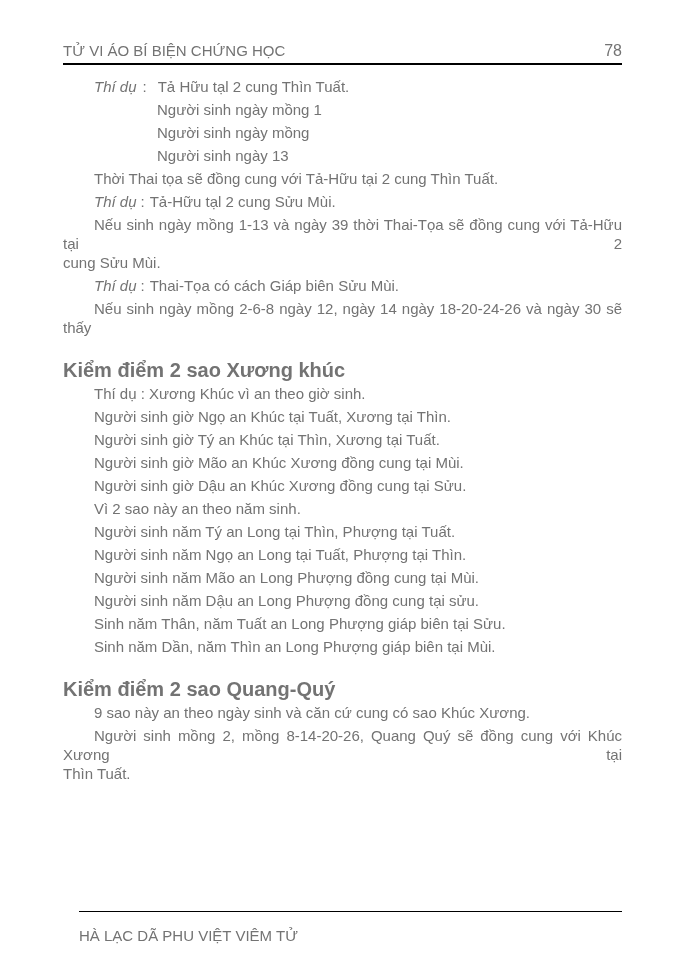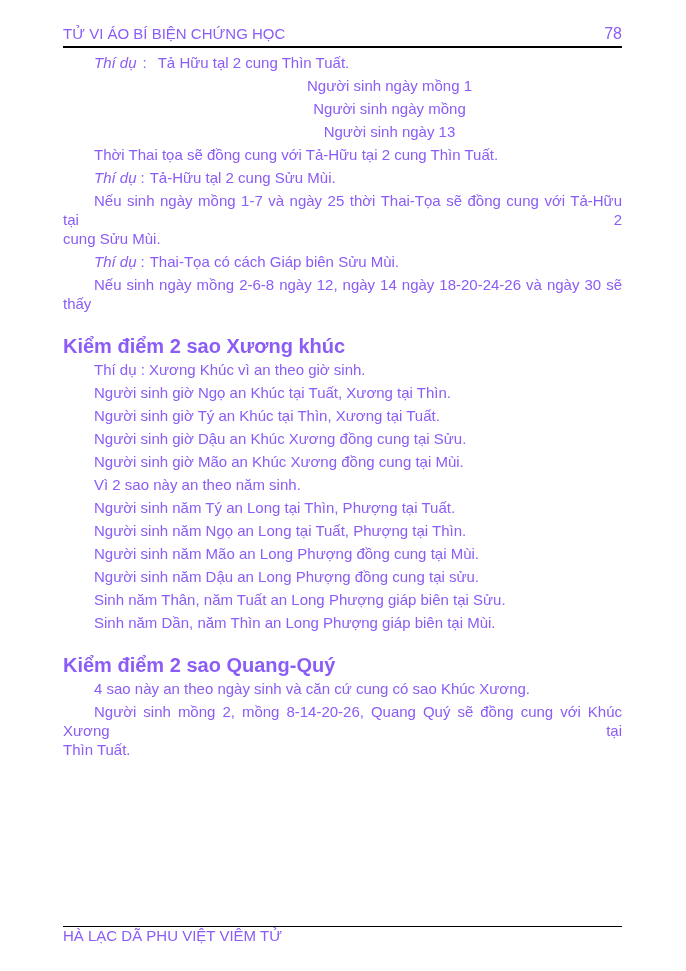--- a/index.html
+++ b/index.html
@@ -10,7 +10,7 @@
     background: #ffffff;
     font-family: "Liberation Sans", "DejaVu Sans", sans-serif;
     font-size: 15px;
-    color: #8b5cf6;
+    color: #737373;
     overflow: hidden;
   }
   

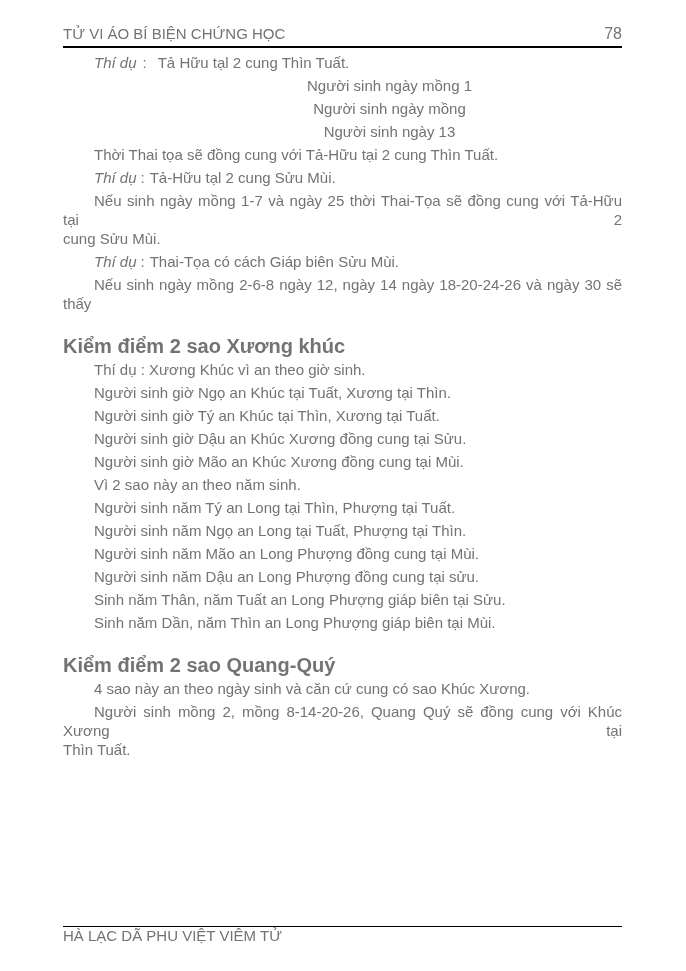--- a/index.html
+++ b/index.html
@@ -24,7 +24,7 @@
     padding-bottom: 4px;
     line-height: 17px;
   }
-  .hdr .pgnum { font-size: 16px; }
+  .hdr .pgnum { font-size: 16px; margin-top: 17px; }
   
   .bodycol {
     position: absolute;

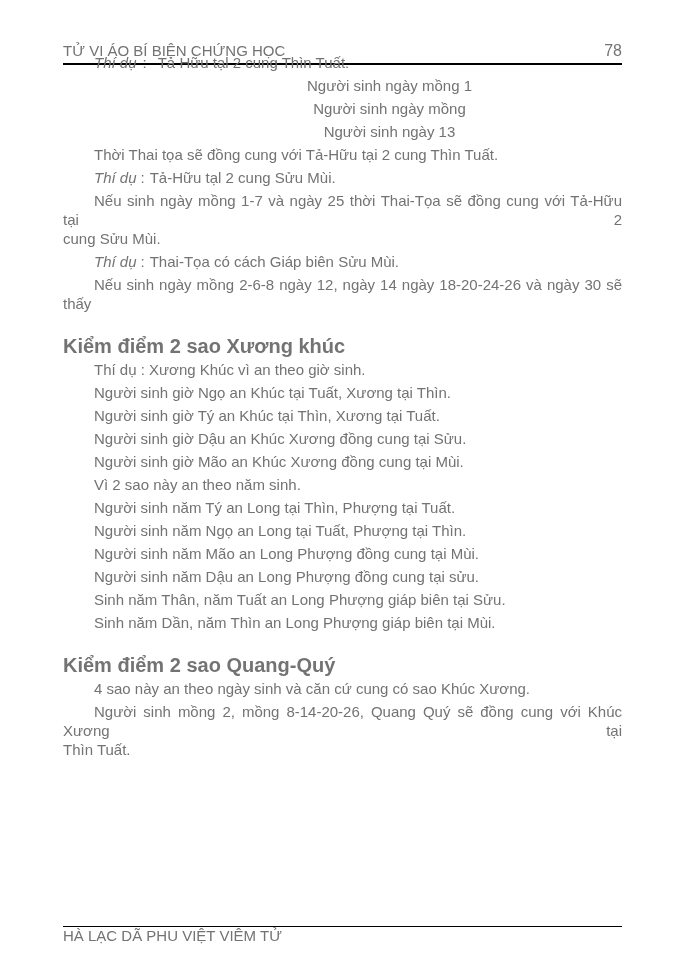--- a/index.html
+++ b/index.html
@@ -28,7 +28,7 @@
   
   .bodycol {
     position: absolute;
-    left: 63px; right: 64px; top: 53px;
+    left: 63px; right: 64px; top: 77px;
   }
   .ln {
     line-height: 19px;

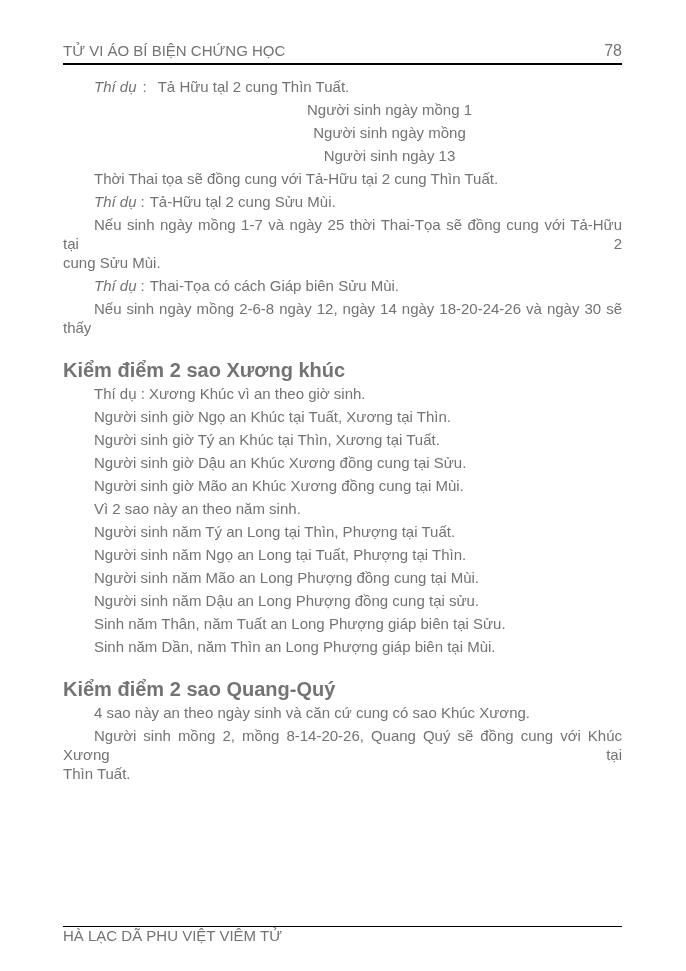--- a/index.html
+++ b/index.html
@@ -36,7 +36,7 @@
   }
   .pre { white-space: pre-wrap; }
   .ind1 { padding-left: 31px; }   
-  .ind2 { padding-left: 94px; text-align: center; }   
+  .ind2 { padding-left: 94px; }   
   .ti   { text-indent: 31px; }    
   .just { text-align: justify; text-align-last: justify; }
   .it   { font-style: italic; }

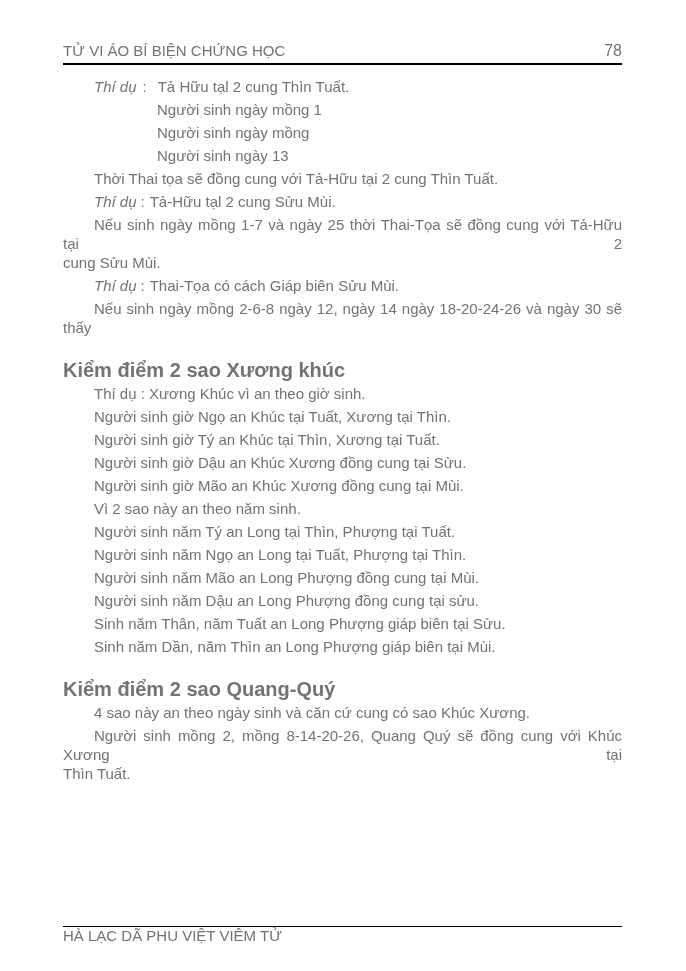--- a/index.html
+++ b/index.html
@@ -79,7 +79,7 @@
     <div class="ln ind1"><span class="it">Thí dụ</span><span class="colon2">:</span><span>Tả-Hữu tạl 2 cung Sửu Mùi.</span></div>
 
     <div class="ln">
-      <div class="ti just">Nếu sinh ngày mồng 1-7 và ngày 25 thời Thai-Tọa sẽ đồng cung với Tả-Hữu tại 2</div>
+      <div class="ti just">Nếu sinh ngày mồng 1-13 và ngày 39 thời Thai-Tọa sẽ đồng cung với Tả-Hữu tại 2</div>
       <div>cung Sửu Mùi.</div>
     </div>
 

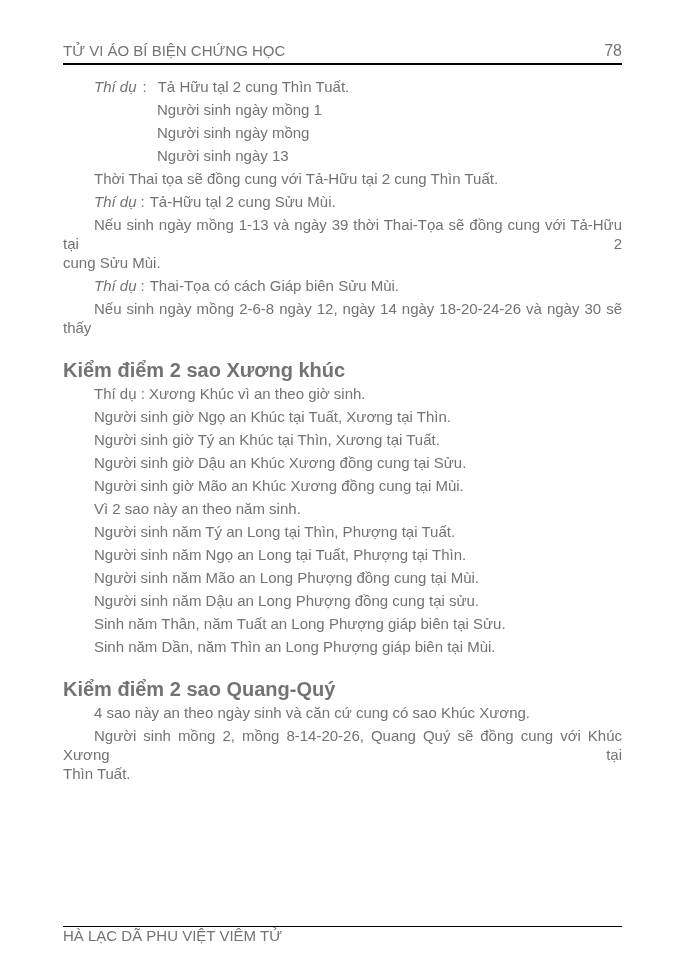--- a/index.html
+++ b/index.html
@@ -93,8 +93,8 @@
     <div class="ln ind1">Thí dụ : Xương Khúc vì an theo giờ sinh.</div>
     <div class="ln ind1">Người sinh giờ Ngọ an Khúc tại Tuất, Xương tại Thìn.</div>
     <div class="ln ind1">Người sinh giờ Tý an Khúc tại Thìn, Xương tại Tuất.</div>
+    <div class="ln ind1">Người sinh giờ Mão an Khúc Xương đồng cung tại Mùi.</div>
     <div class="ln ind1">Người sinh giờ Dậu an Khúc Xương đồng cung tại Sửu.</div>
-    <div class="ln ind1">Người sinh giờ Mão an Khúc Xương đồng cung tại Mùi.</div>
 
     <div class="ln ind1">Vì 2 sao này an theo năm sinh.</div>
     <div class="ln ind1">Người sinh năm Tý an Long tại Thìn, Phượng tại Tuất.</div>

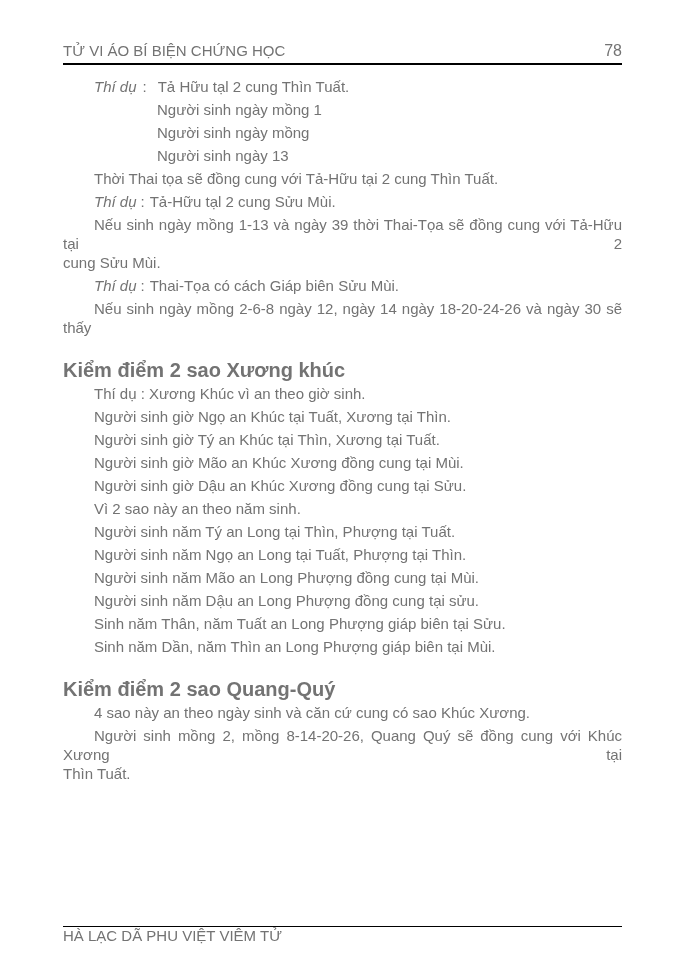--- a/index.html
+++ b/index.html
@@ -105,7 +105,7 @@
     <div class="ln ind1">Sinh năm Dần, năm Thìn an Long Phượng giáp biên tại Mùi.</div>
 
     <h2 class="sect">Kiểm điểm 2 sao Quang-Quý</h2>
-    <div class="ln ind1">4 sao này an theo ngày sinh và căn cứ cung có sao Khúc Xương.</div>
+    <div class="ln ind1">9 sao này an theo ngày sinh và căn cứ cung có sao Khúc Xương.</div>
     <div class="ln">
       <div class="ti just">Người sinh mồng 2, mồng 8-14-20-26, Quang Quý sẽ đồng cung với Khúc Xương tại</div>
       <div>Thìn Tuất.</div>

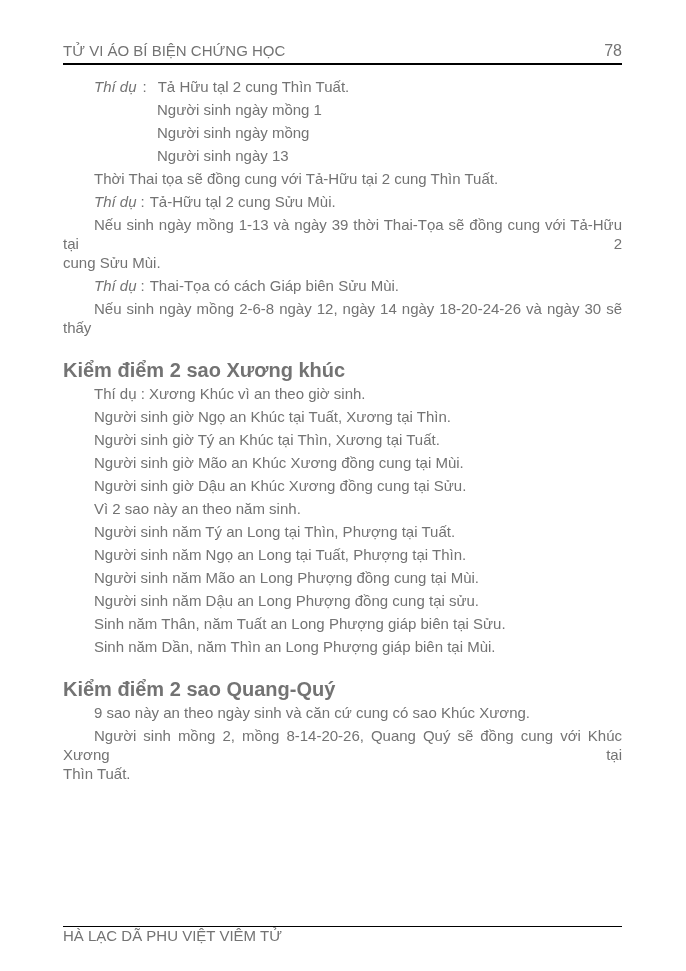--- a/index.html
+++ b/index.html
@@ -51,9 +51,9 @@
   
   .ftr {
     position: absolute;
-    left: 63px; right: 64px; bottom: 25px;
+    left: 79px; right: 64px; bottom: 25px;
     border-top: 1.5px solid #000;
-    padding-top: 0;
+    padding-top: 15px;
     line-height: 17px;
   }
 </style>

